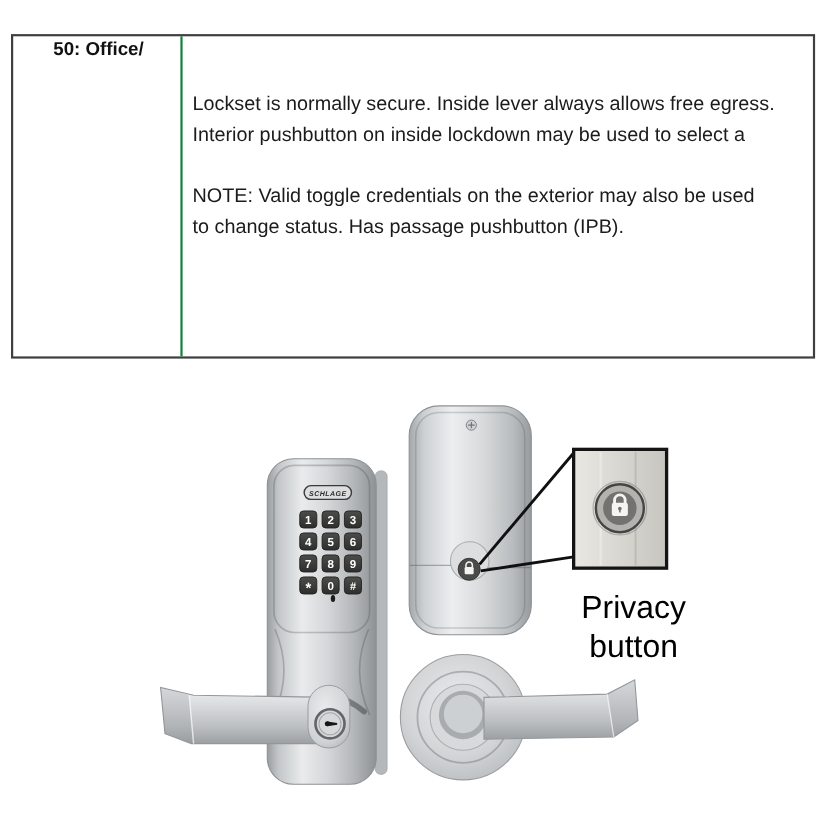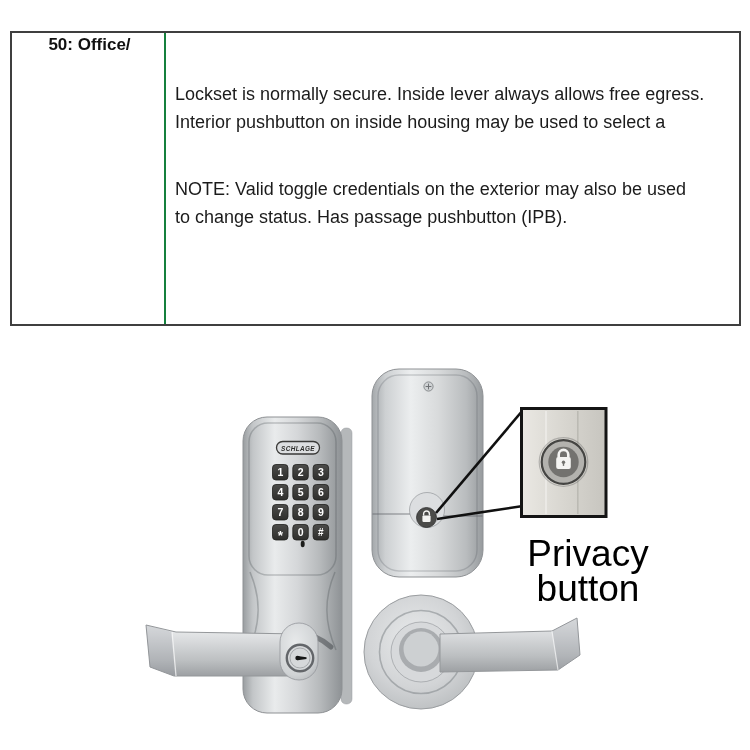--- a/index.html
+++ b/index.html
@@ -34,7 +34,7 @@
     <div class="cell-desc">
       <div class="para1">
         <div class="ln">Lockset is normally secure. Inside lever always allows free egress.</div>
-        <div class="ln">Interior pushbutton on inside housing may be used to select a</div>
+        <div class="ln">Interior pushbutton on inside lockdown may be used to select a</div>
       </div>
       <div class="para2">
         <div class="ln">NOTE: Valid toggle credentials on the exterior may also be used</div>

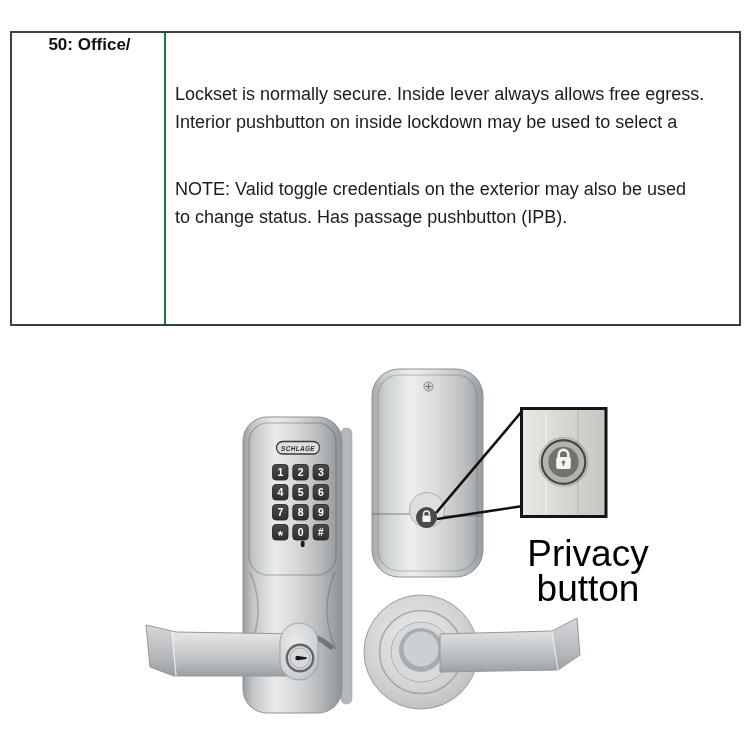--- a/index.html
+++ b/index.html
@@ -15,7 +15,7 @@
   .cell-label .l2{padding-left:27px;}
   .cell-desc{flex:1 1 auto;padding:47px 12px 0 9px;font-size:18px;line-height:28px;color:#1b1b1b;}
   .cell-desc .ln{white-space:nowrap;}
-  .para2{margin-top:39px;}
+  .para2{margin-top:28px;}
 
   
   #hardware-svg{position:absolute;left:0;top:348px;}

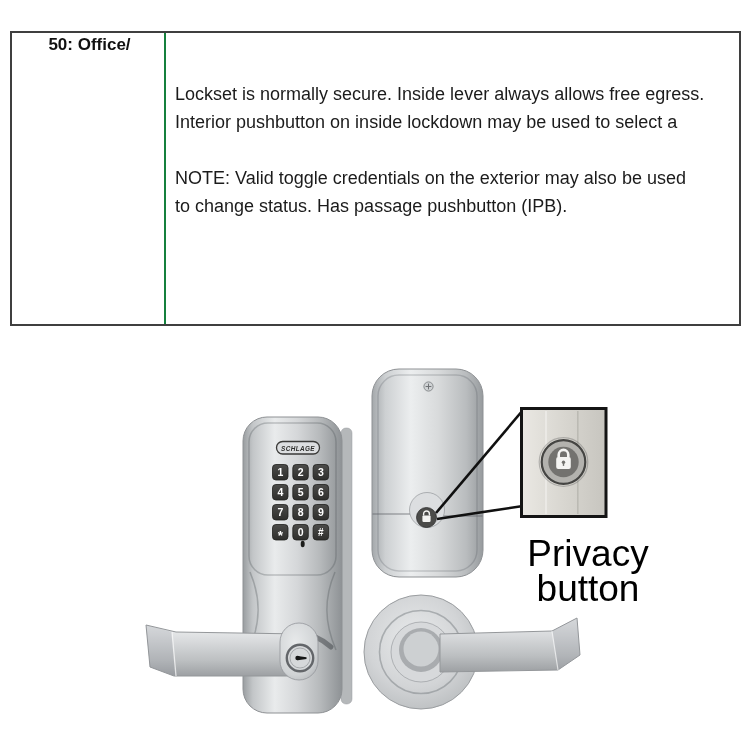--- a/index.html
+++ b/index.html
@@ -19,8 +19,8 @@
 
   
   #hardware-svg{position:absolute;left:0;top:348px;}
-  .callout-label{position:absolute;left:524px;top:536px;width:128px;
-                 font-size:37px;line-height:35px;text-align:center;color:#000;}
+  .callout-label{position:absolute;left:512px;top:536px;width:128px;
+                 font-size:29px;line-height:35px;text-align:center;color:#000;}
 </style>
 </head>
 <body>

